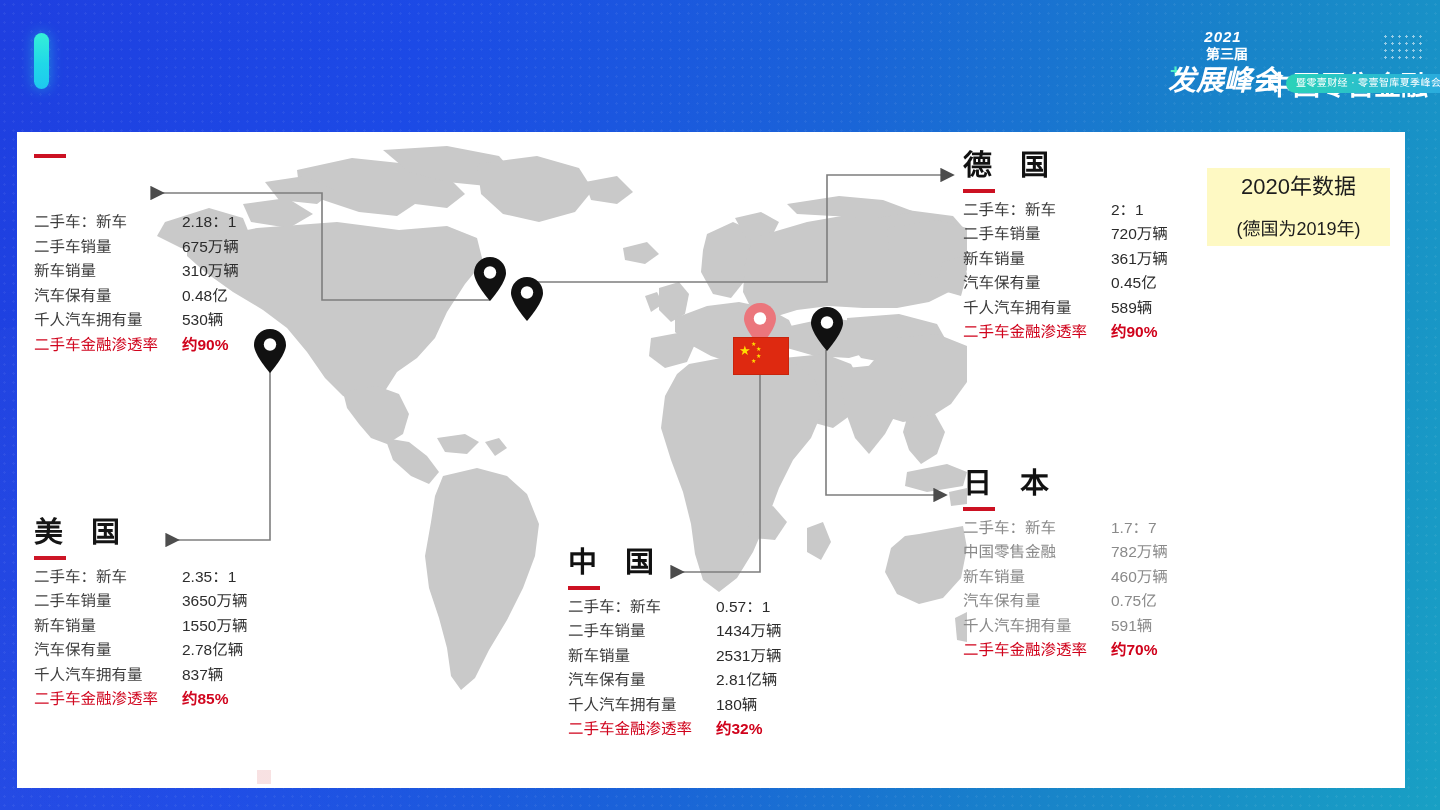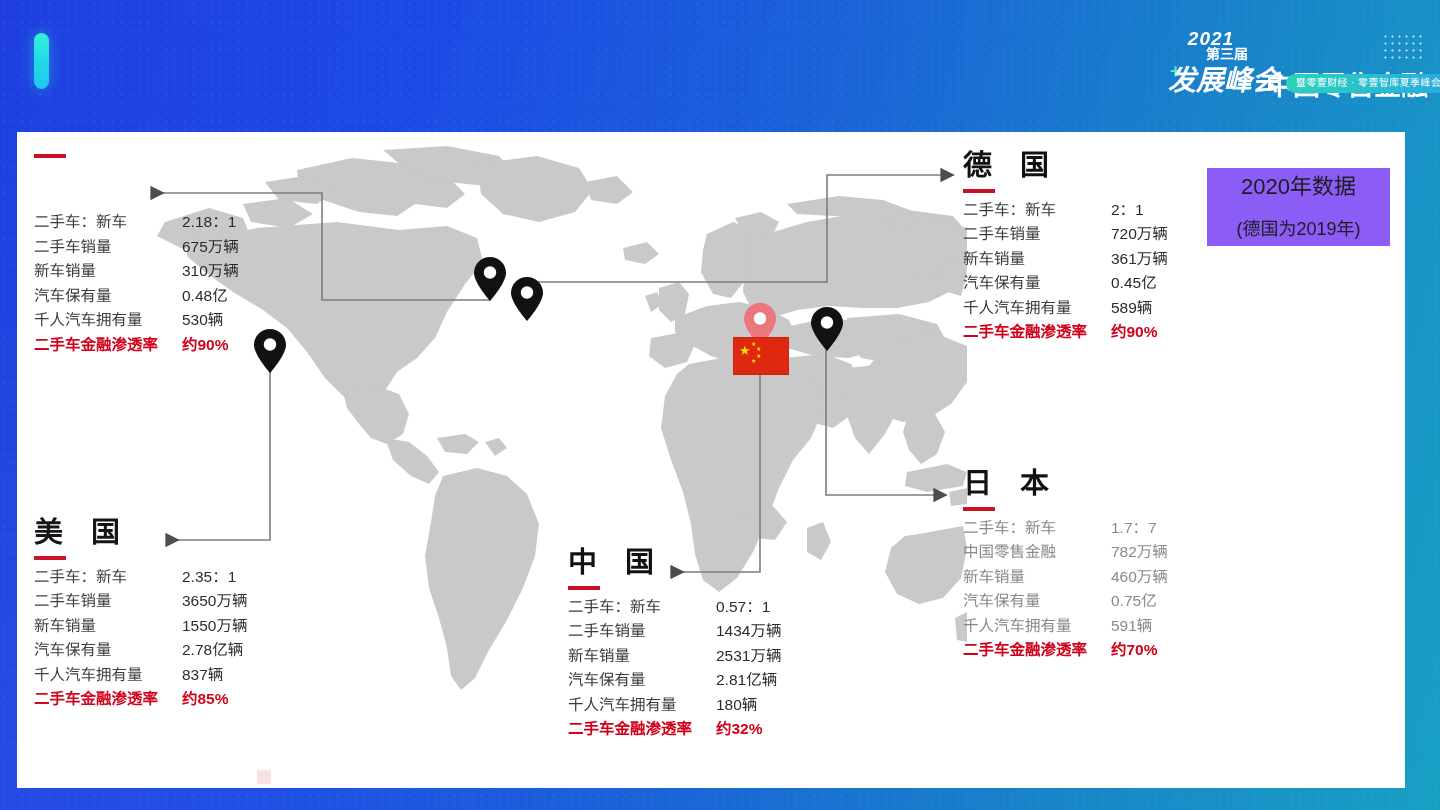--- a/index.html
+++ b/index.html
@@ -47,8 +47,8 @@
     position:absolute;left:16px;top:34px;color:#4df0c8;font-size:19px;font-weight:bold;line-height:1;
   }
   .logo-year{
-    position:absolute;left:20px;top:2px;width:74px;text-align:center;
-    color:#ffffff;font-size:19px;font-weight:bold;font-style:italic;letter-spacing:1px;line-height:1;
+    position:absolute;left:32px;top:2px;width:74px;text-align:center;
+    color:#ffffff;font-size:15px;font-weight:bold;font-style:italic;letter-spacing:1px;line-height:1;
   }
   .logo-edition{
     position:absolute;left:36px;top:20px;width:74px;text-align:center;

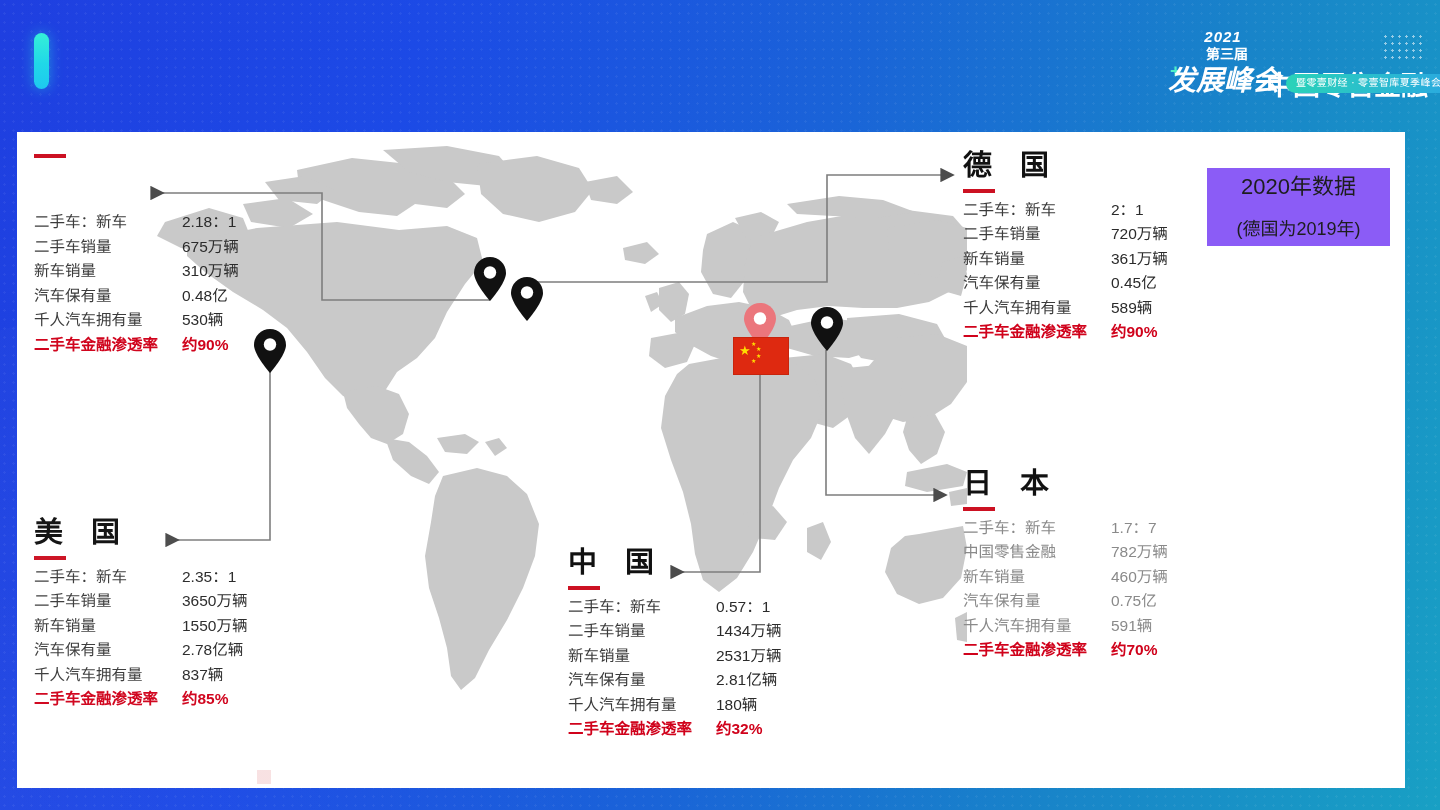--- a/index.html
+++ b/index.html
@@ -141,7 +141,7 @@
   
   .year-note{
     position:absolute;left:1190px;top:36px;width:183px;height:78px;
-    background:#8b5cf6;
+    background:#fef9c3;
     display:flex;flex-direction:column;align-items:center;justify-content:center;
   }
   .year-note .yn-main{font-size:22px;color:#1d1d1d;line-height:1.15;}

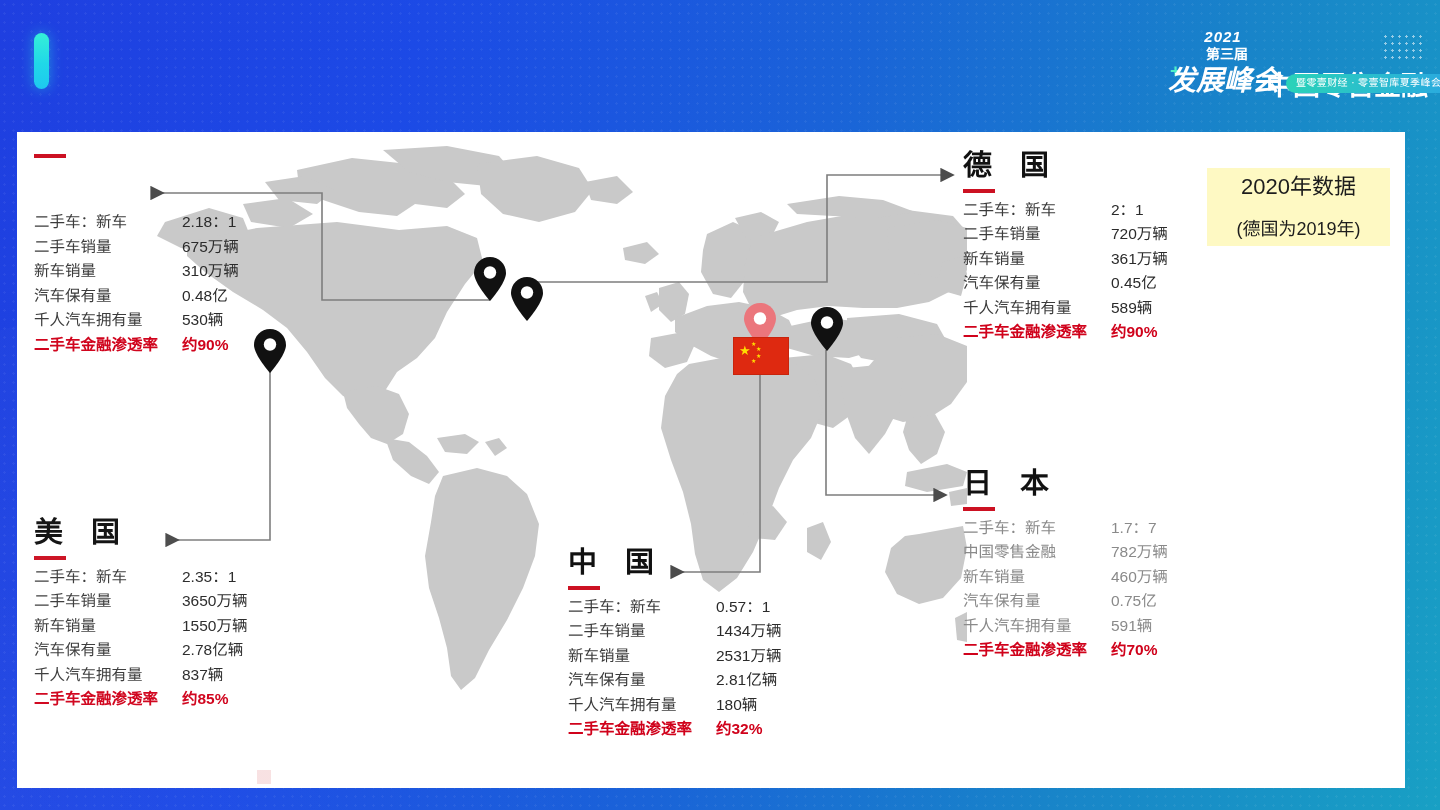--- a/index.html
+++ b/index.html
@@ -116,7 +116,7 @@
   .c-row{display:flex;align-items:baseline;line-height:1;margin-bottom:9px;white-space:nowrap;}
   .c-row .c-label{font-size:15.5px;color:#3b3b3b;width:140px;display:inline-block;}
   .c-row .c-val{font-size:15.5px;color:#2b2b2b;}
-  .c-row.highlight .c-label{color:#d0021b;font-weight:bold;font-size:15.5px;width:140px;}
+  .c-row.highlight .c-label{color:#d0021b;font-weight:normal;font-size:15.5px;width:140px;}
   .c-row.highlight .c-val{color:#d0021b;font-weight:bold;font-size:15.5px;}
   .country.muted .c-row .c-label,
   .country.muted .c-row .c-val{color:#8a8a8a;}

